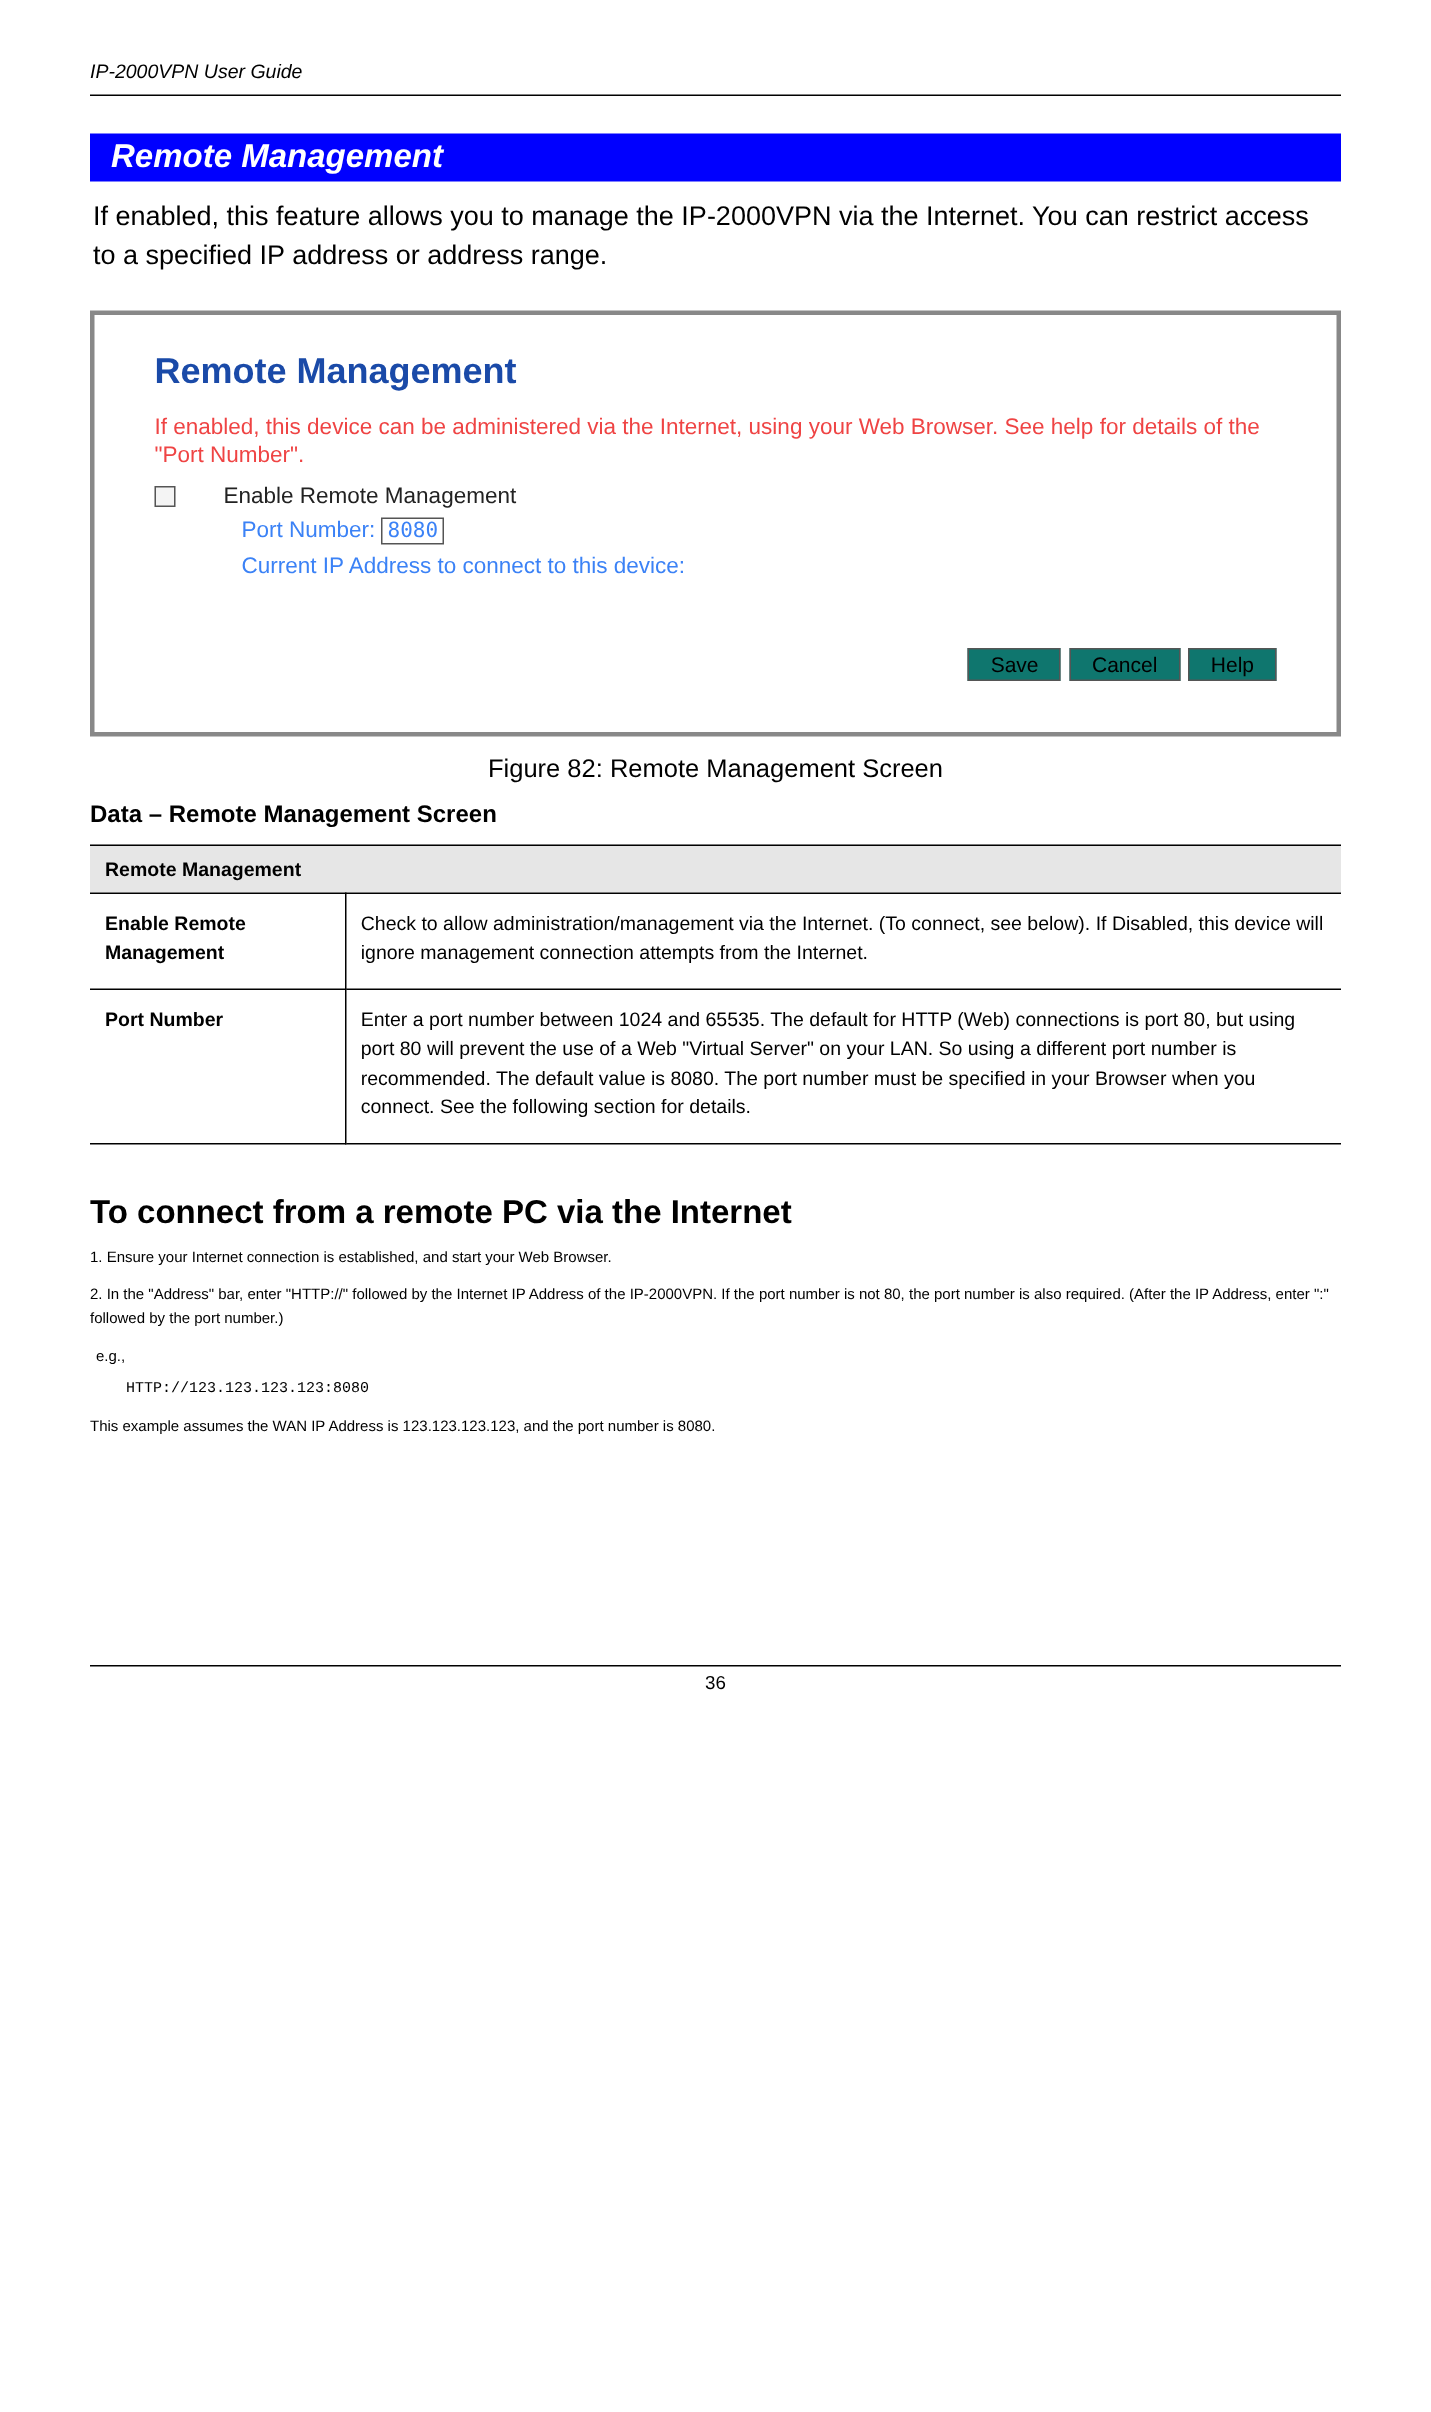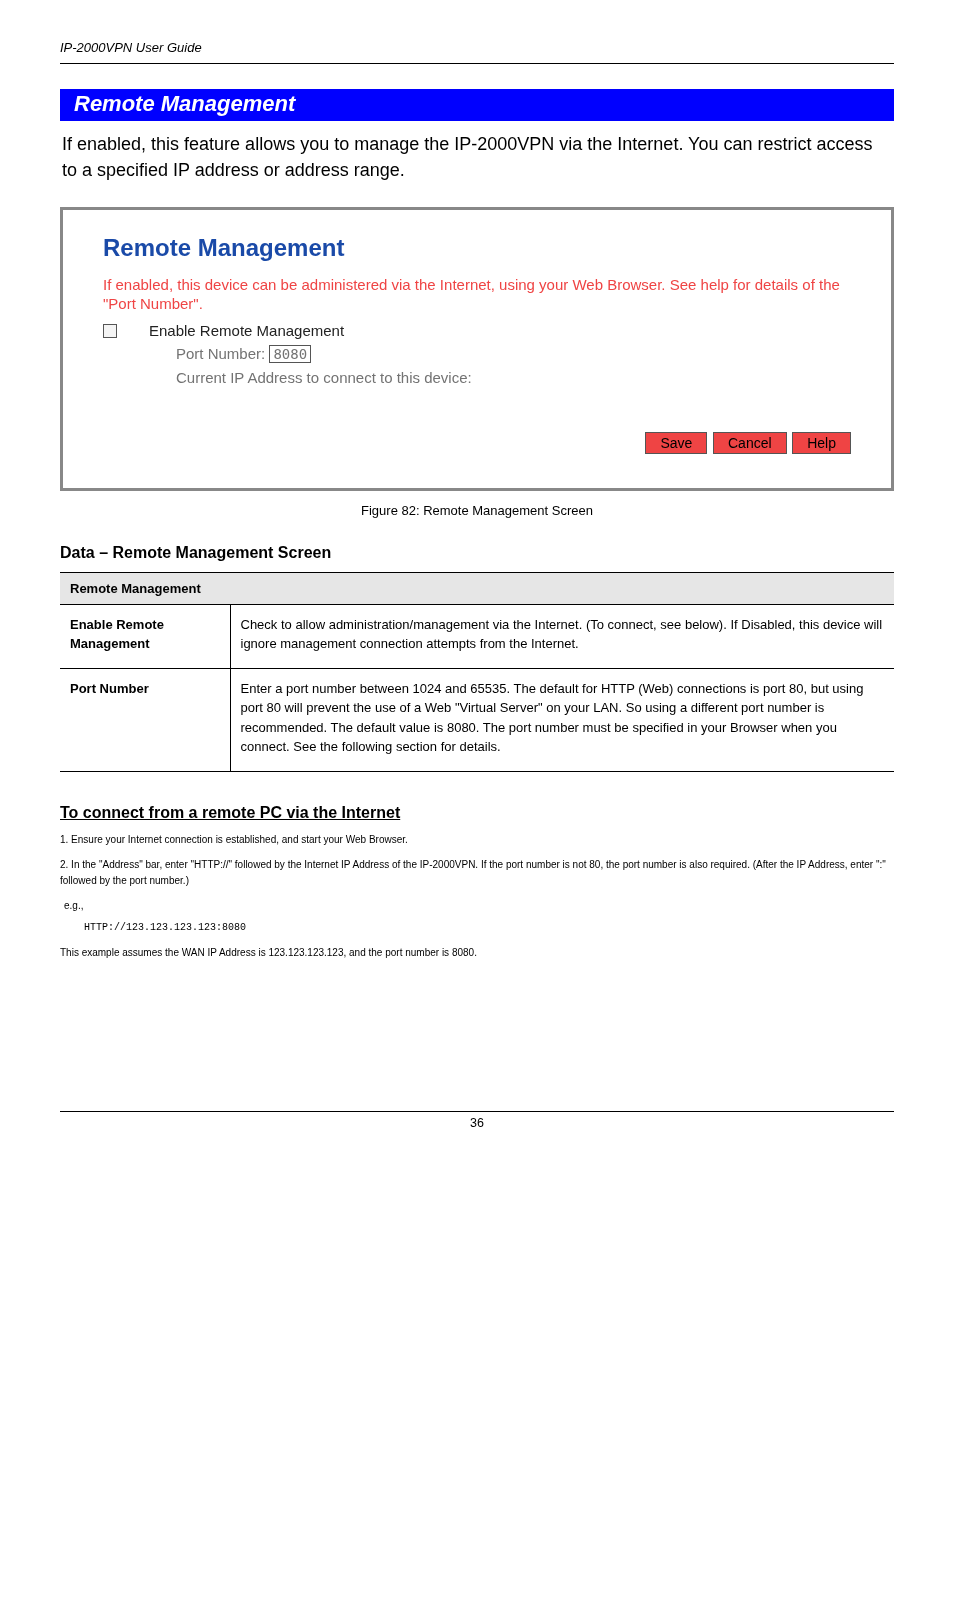--- a/index.html
+++ b/index.html
@@ -73,7 +73,7 @@
     flex: none;
   }
   .cb-label { font-size: 15px; color:#222; }
-  .indent { margin-left: 73px; font-size: 15px; color:#737373; margin-bottom: 6px; }
+  .indent { margin-left: 58px; font-size: 15px; color:#3b82f6; margin-bottom: 6px; }
   .port-input {
     display: inline-block;
     border: 1px solid #555;

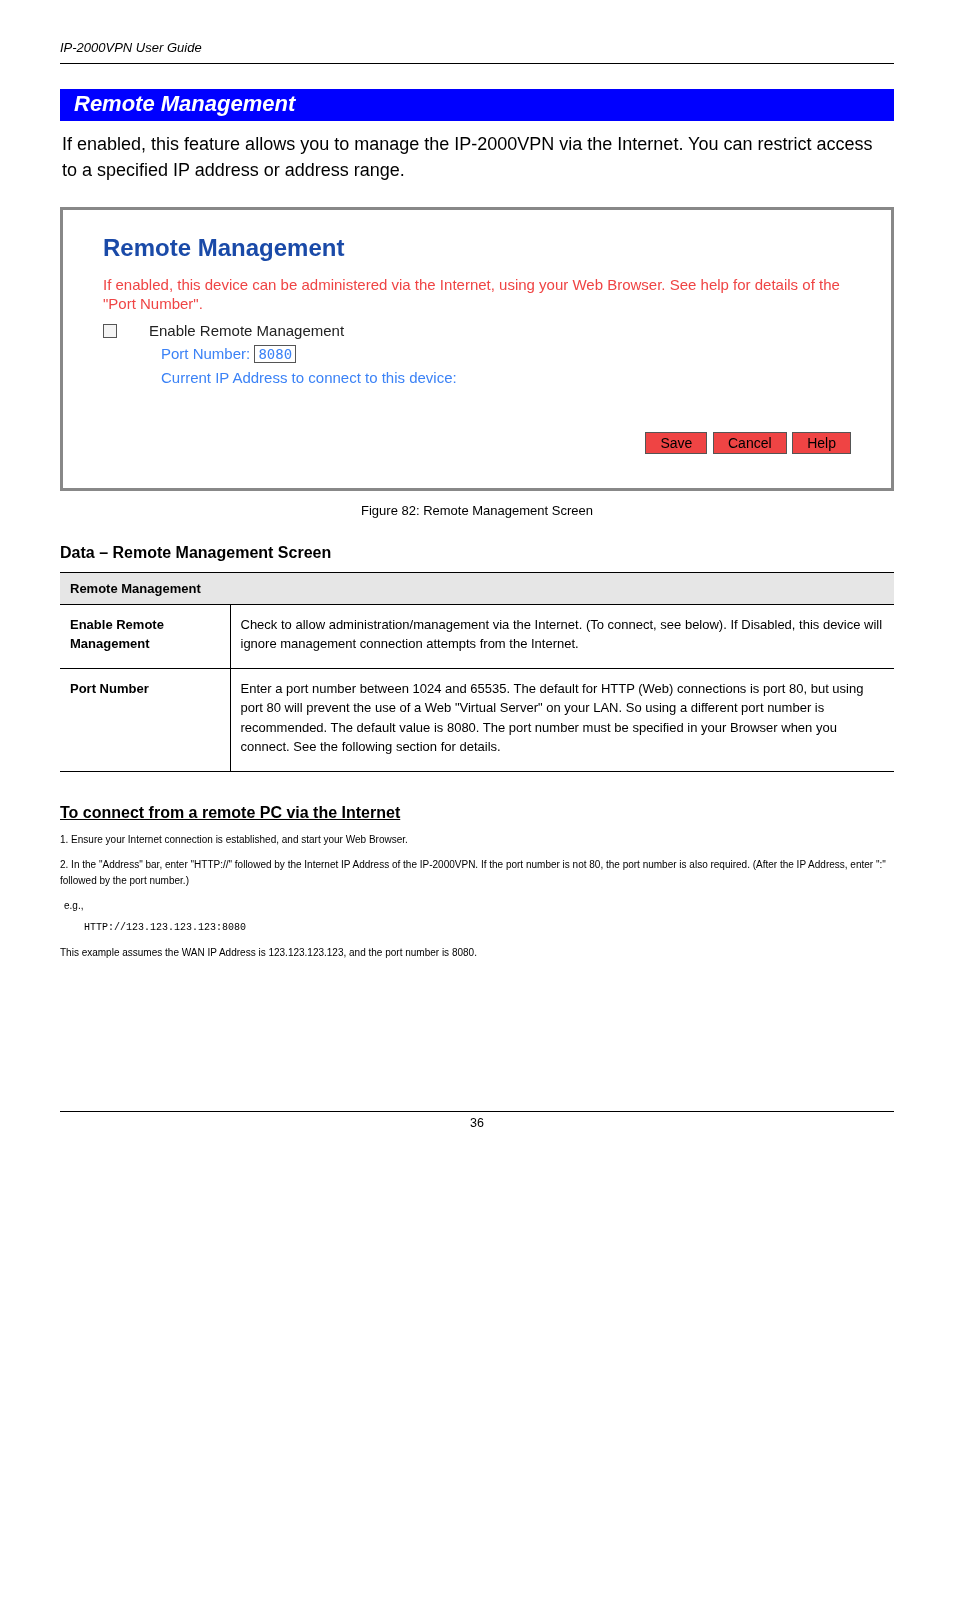--- a/index.html
+++ b/index.html
@@ -91,7 +91,7 @@
   .btn {
     display: inline-block;
     border: 1px solid #555;
-    background: #ef4444;
+    background: #0f766e;
     padding: 2px 14px;
     font-size: 14px;
     margin-left: 2px;

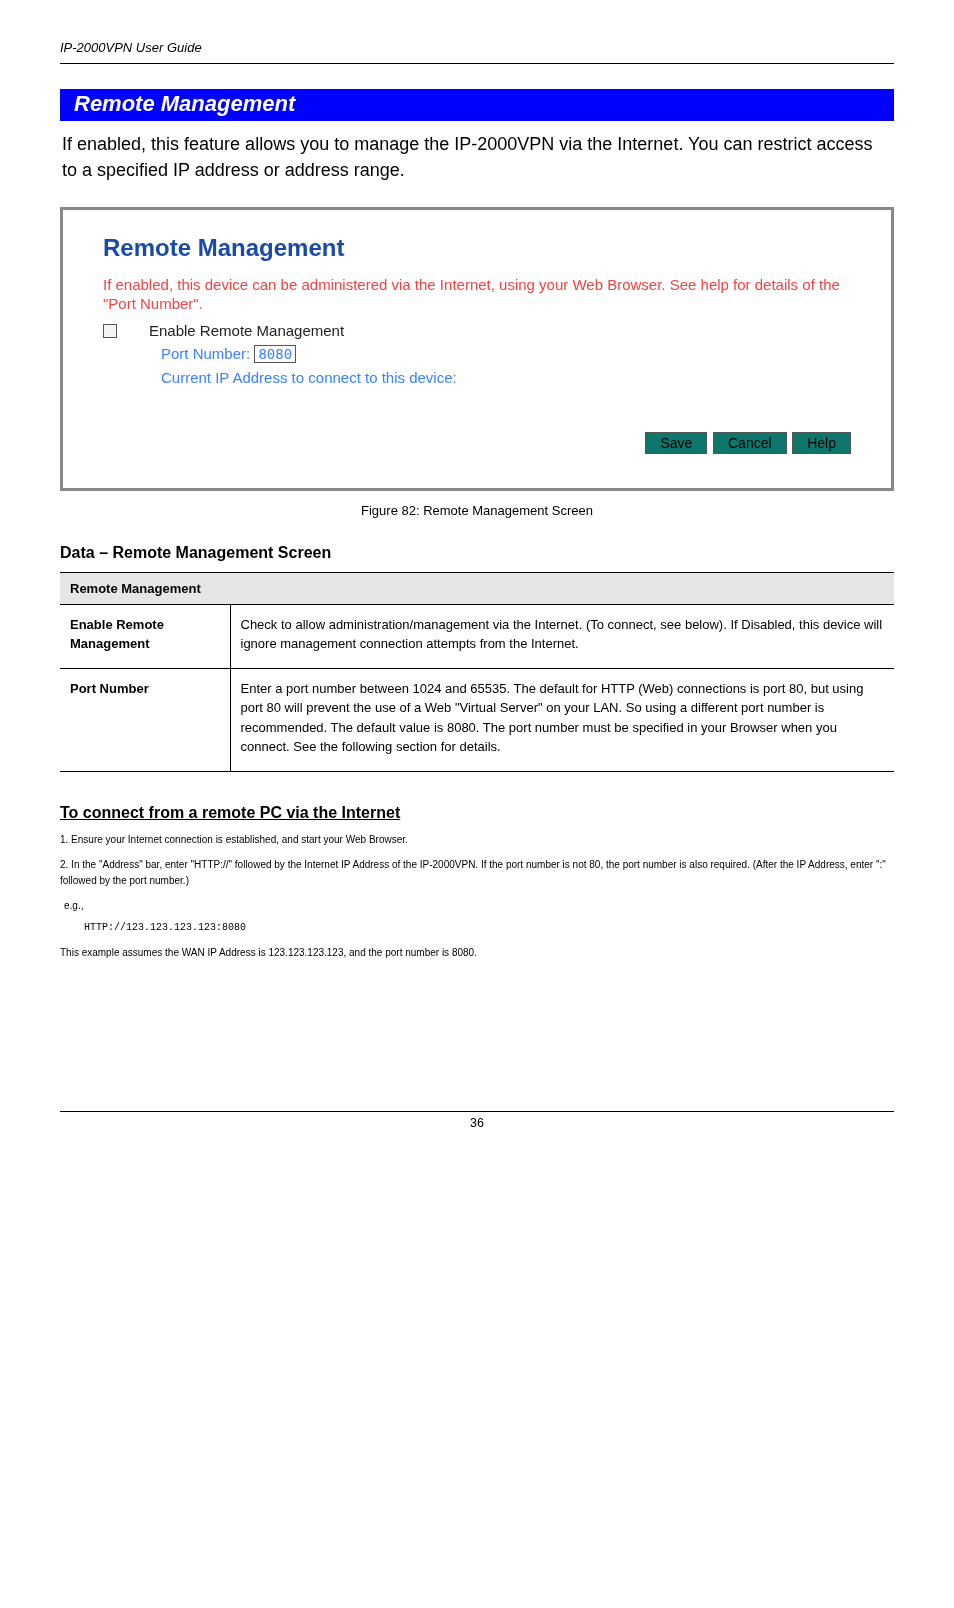--- a/index.html
+++ b/index.html
@@ -99,8 +99,8 @@
   }
   .figure-caption {
     text-align: center;
-    font-size: 13px;
-    margin: 12px 0 26px 0;
+    font-size: 17px;
+    margin: 12px 0 12px 0;
   }
   .data-heading {
     font-weight: bold;

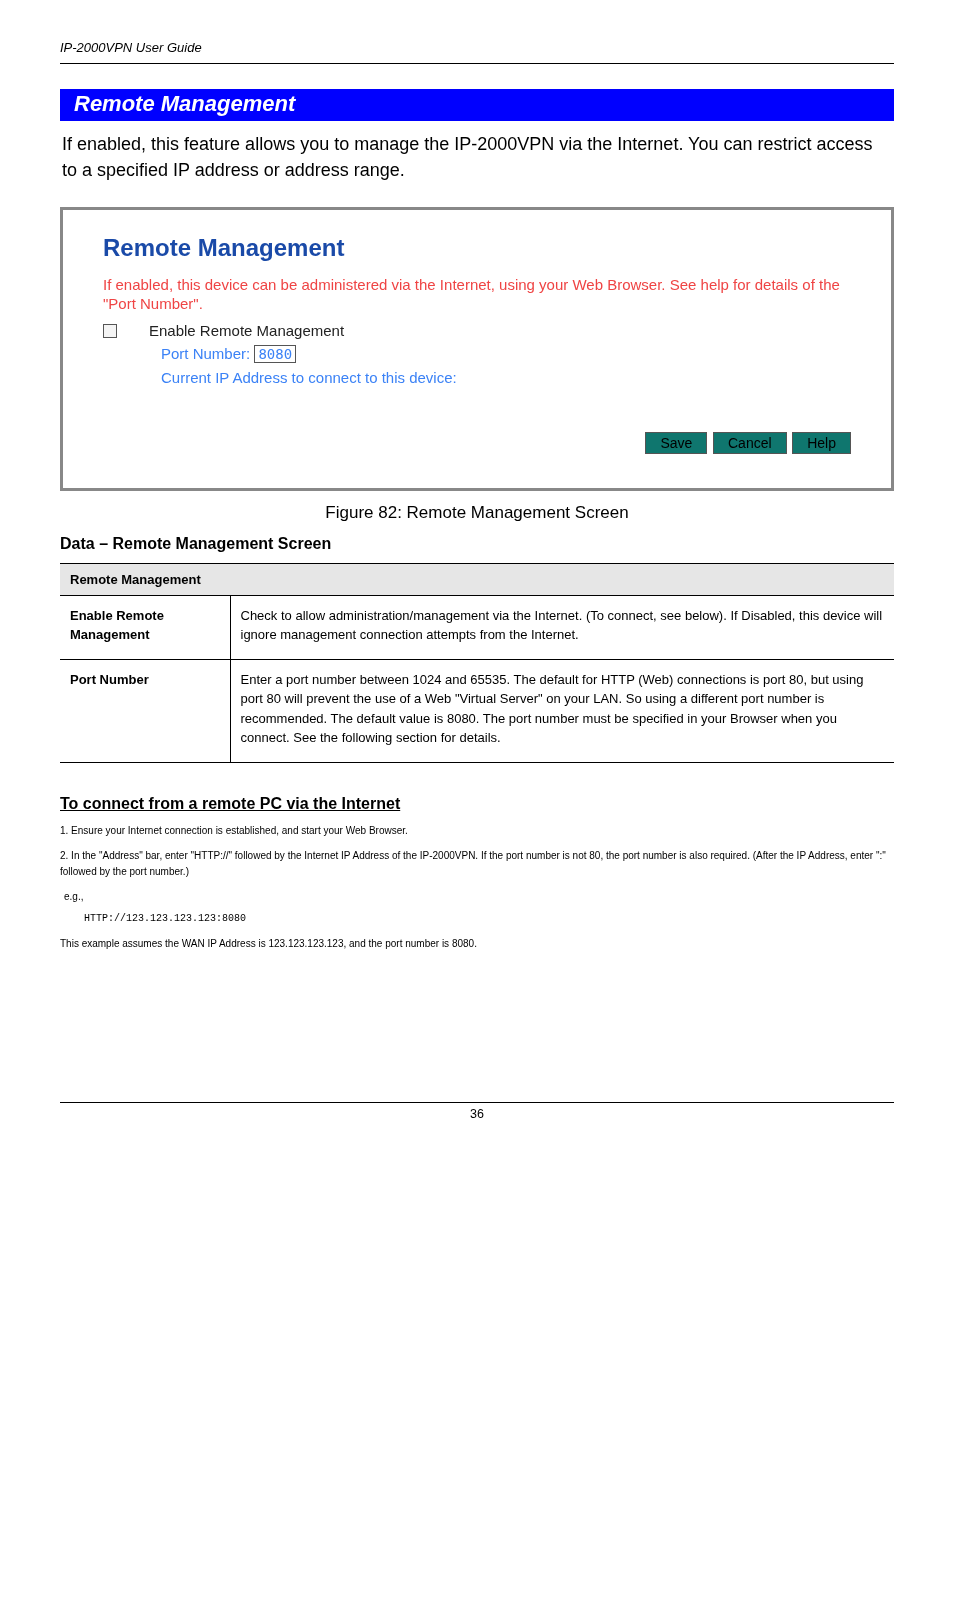--- a/index.html
+++ b/index.html
@@ -133,9 +133,8 @@
   }
   .connect-head {
     font-weight: bold;
-    font-size: 16px;
+    font-size: 22px;
     margin: 32px 0 10px 0;
-    text-decoration: underline;
   }
   .connect-body {
     font-size: 10px;

